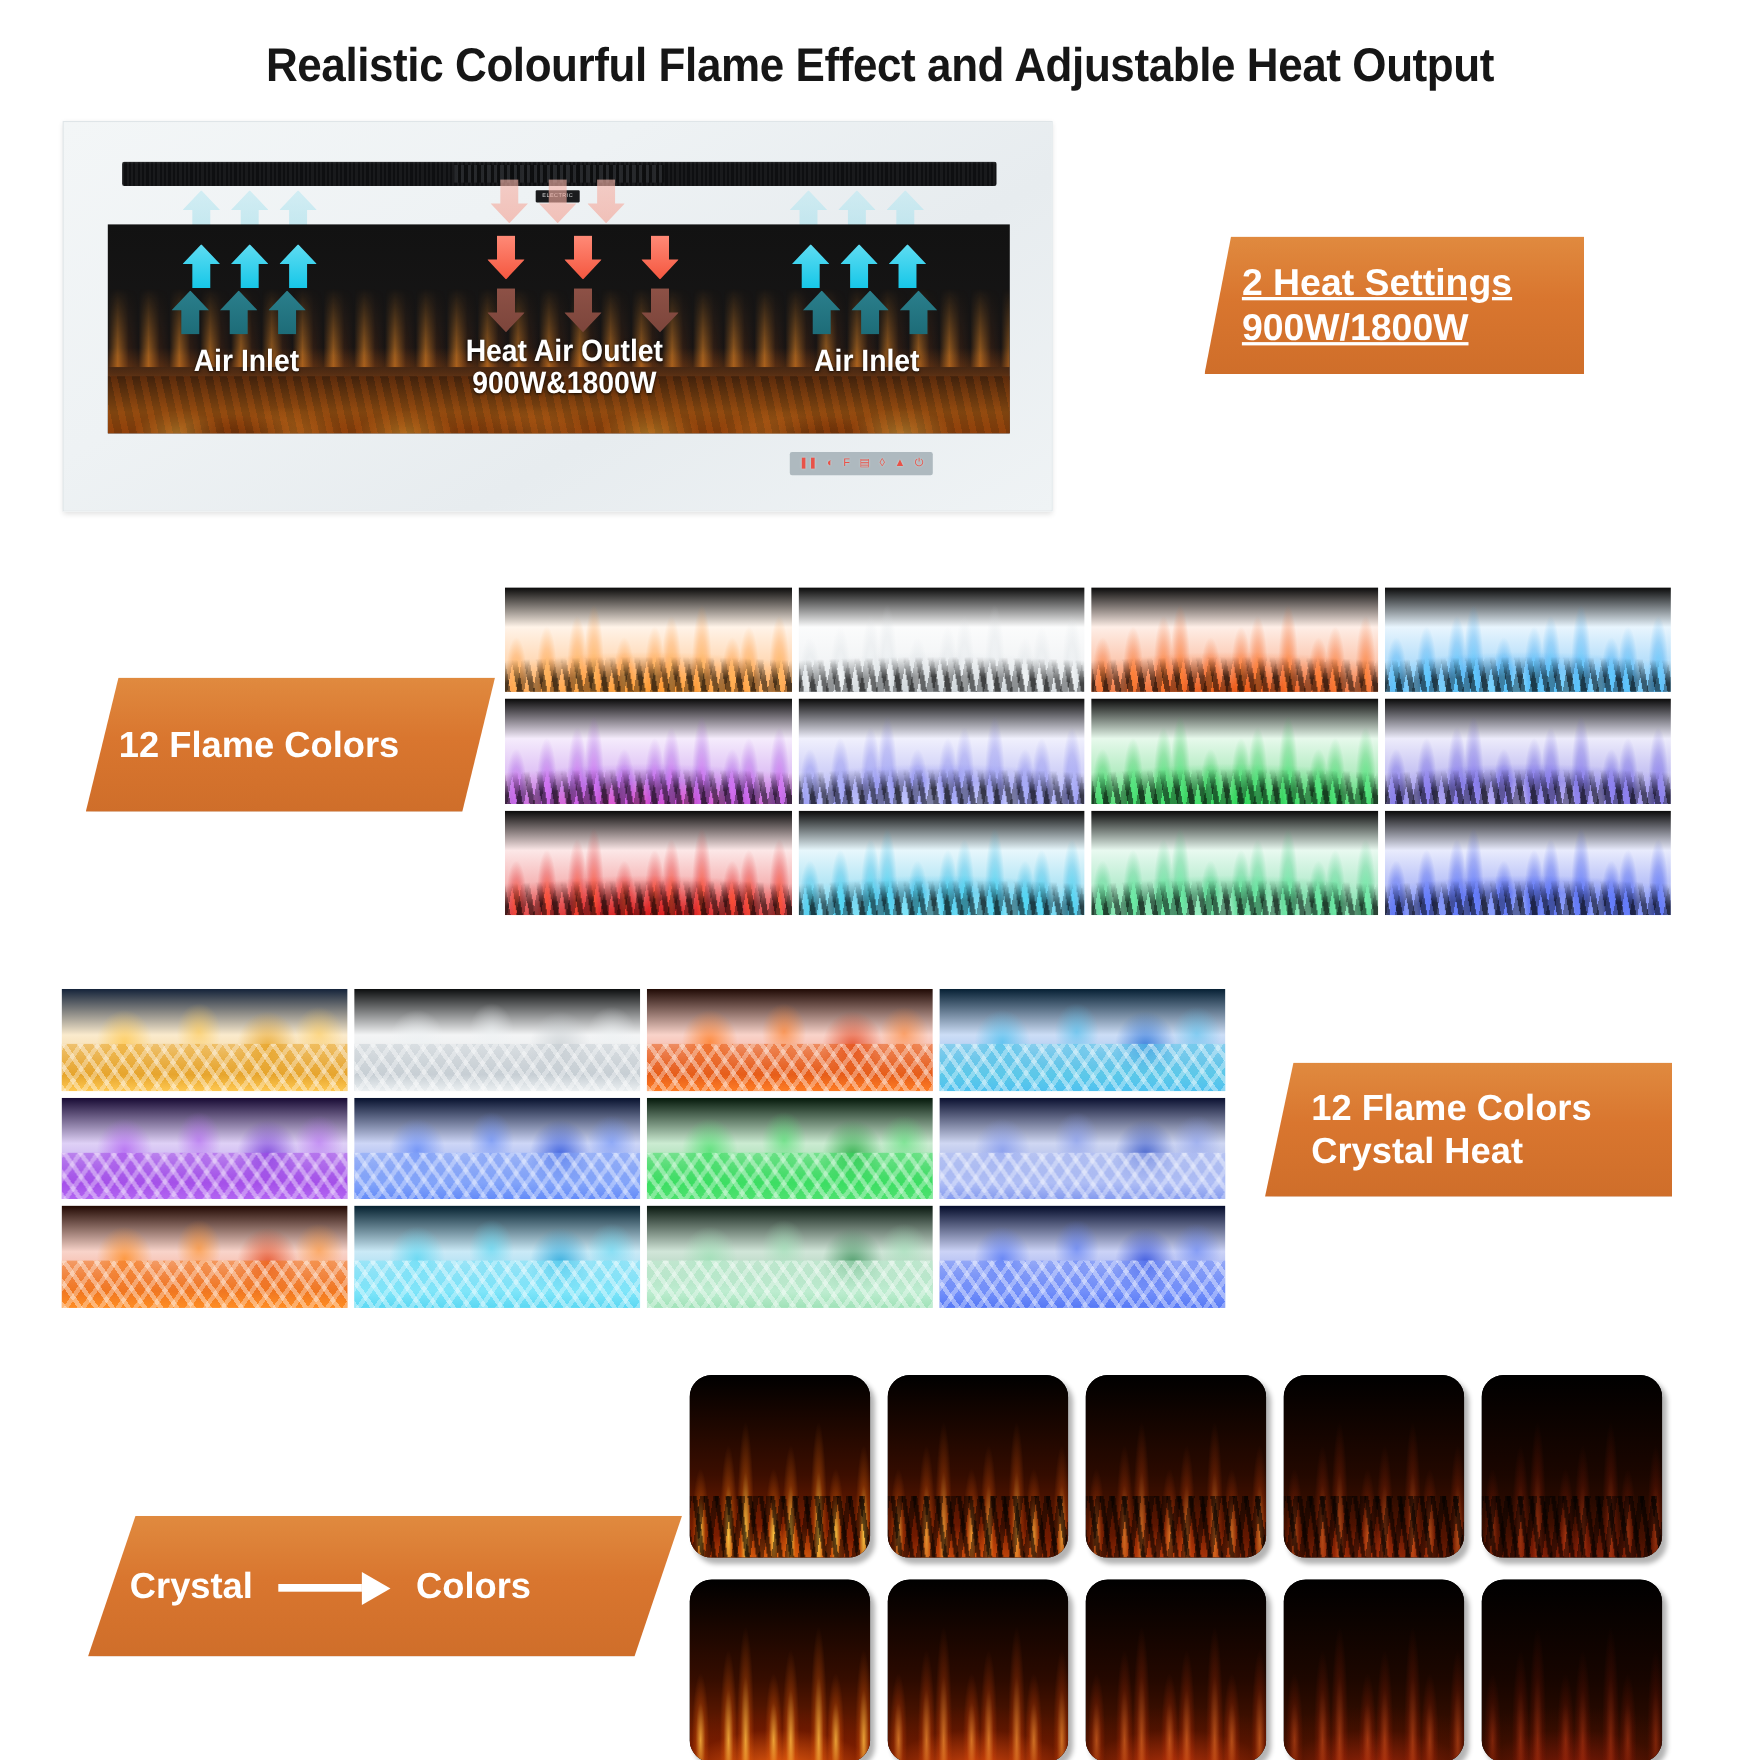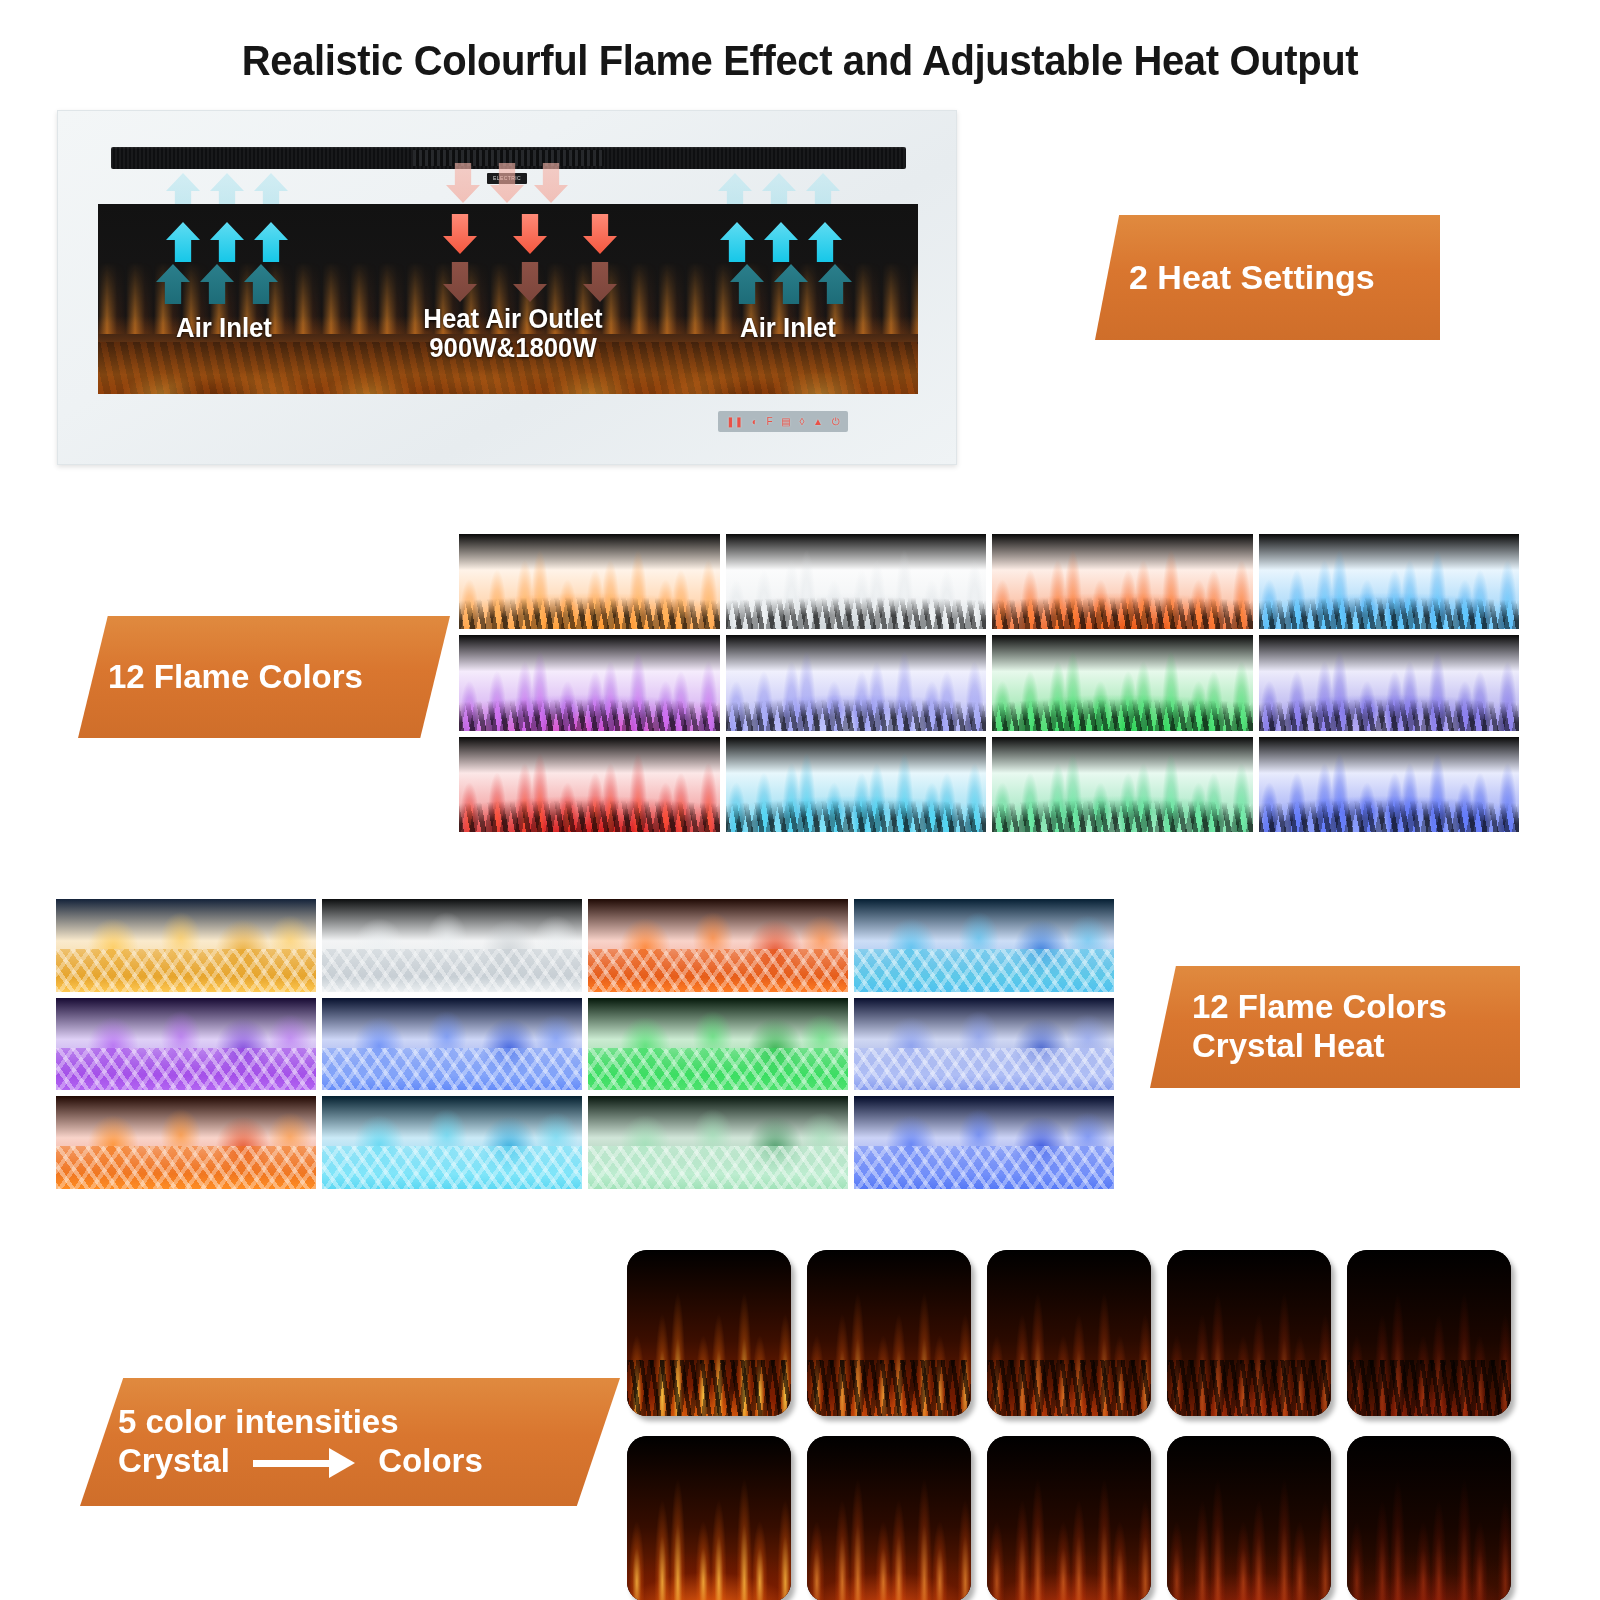--- a/index.html
+++ b/index.html
@@ -139,7 +139,7 @@
   
   .skew-p { clip-path: polygon(8% 0, 100% 0, 92% 100%, 0% 100%); }
 
-  #banner-heat   { left: 1095px; top: 215px;  width: 345px; height: 125px; padding-left: 34px; font-size: 34px; }
+  #banner-heat   { left: 1095px; top: 215px;  width: 345px; height: 125px; padding-left: 34px; font-size: 34px; text-decoration: underline; }
   #banner-log    { left: 78px;   top: 616px;  width: 372px; height: 122px; padding-left: 30px; font-size: 33px; }
   #banner-cry    { left: 1150px; top: 966px;  width: 370px; height: 122px; padding-left: 42px; font-size: 33px; }
   #banner-dim    { left: 80px;   top: 1378px; width: 540px; height: 128px; padding-left: 38px; font-size: 33px; }

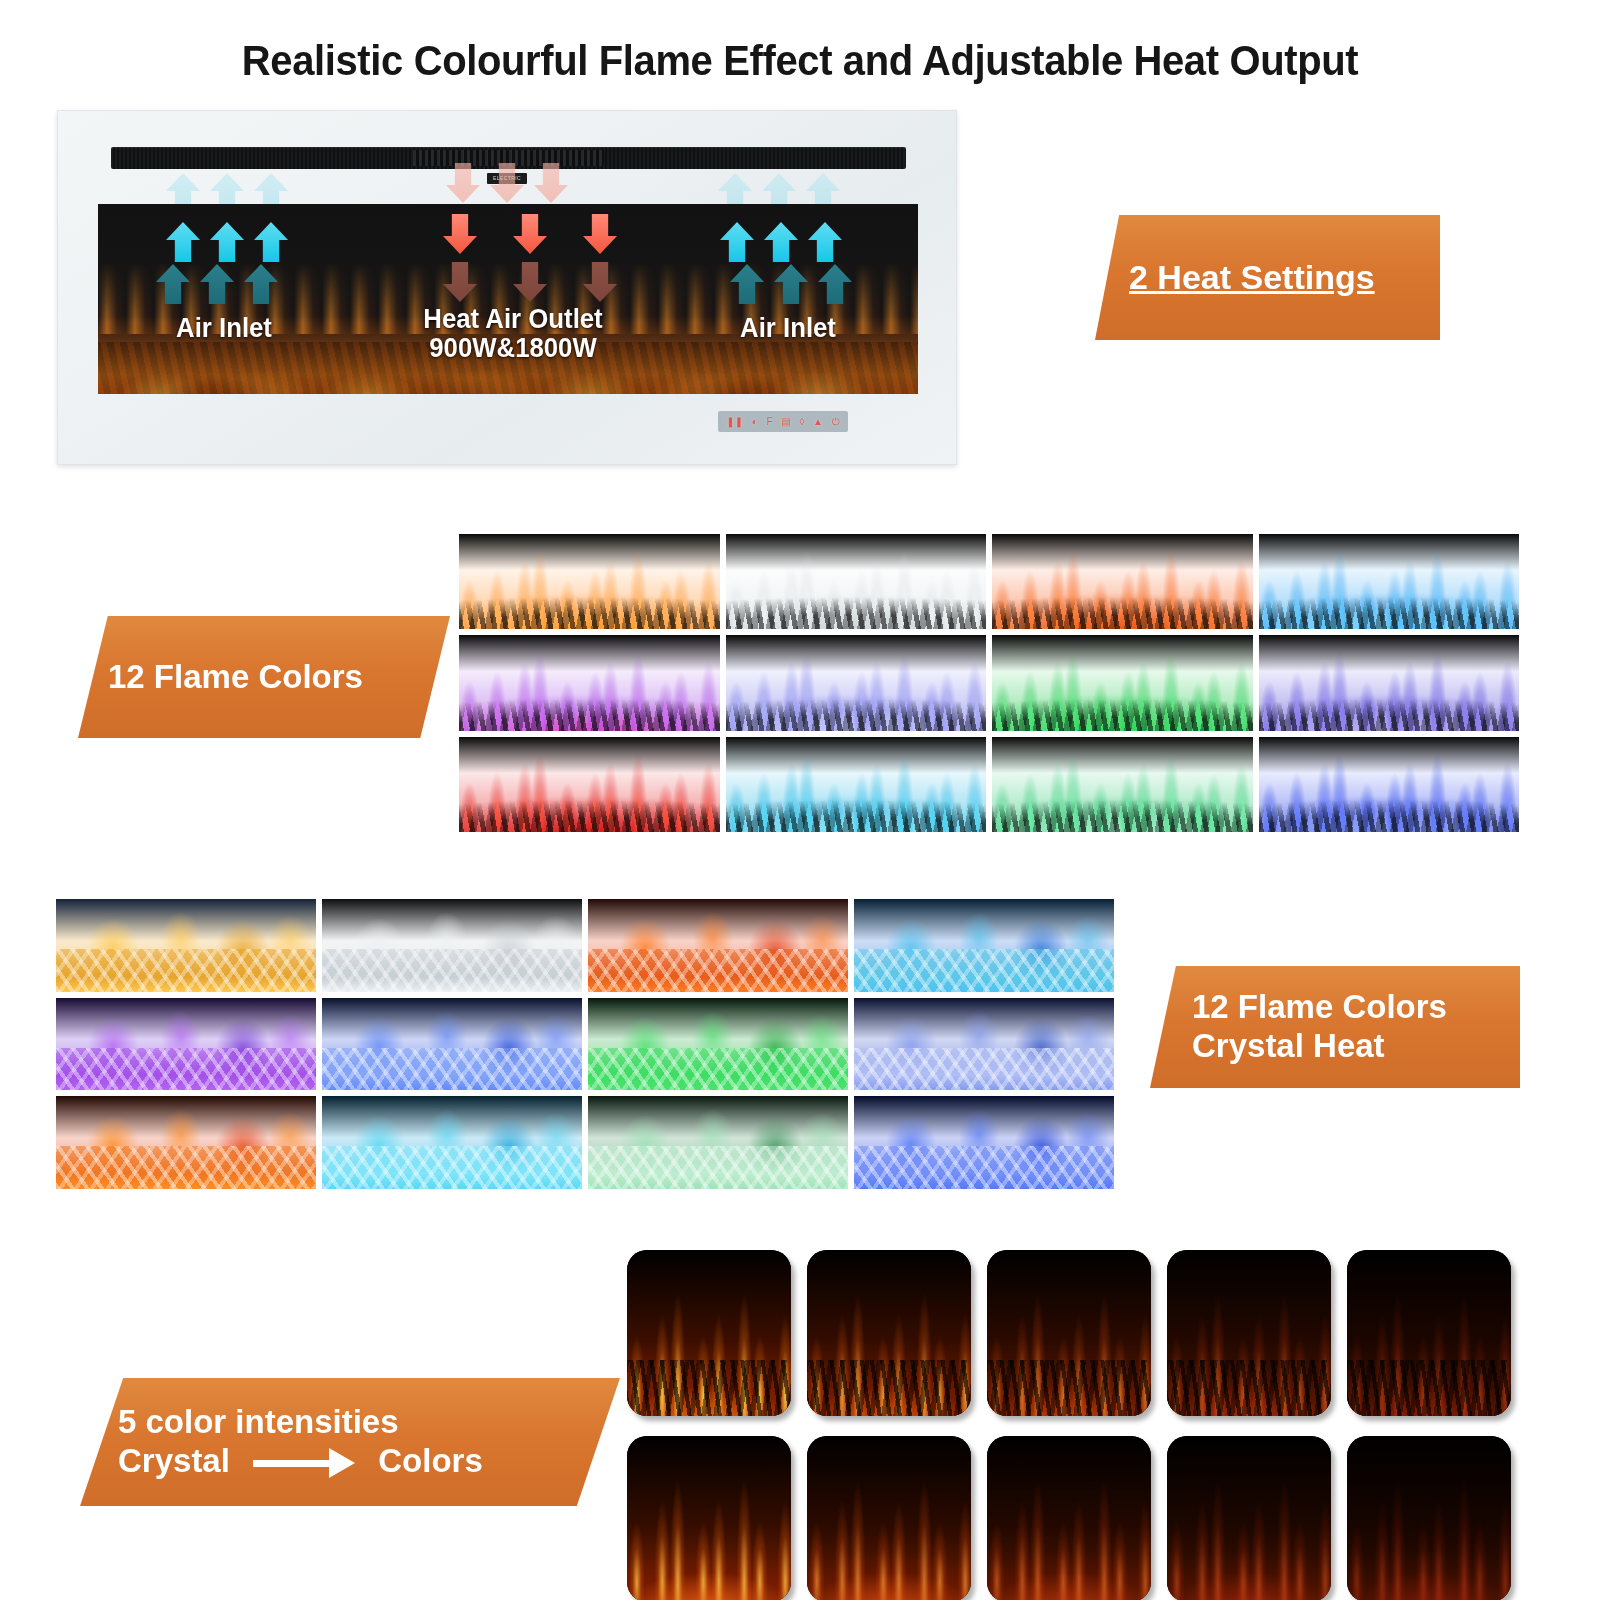--- a/index.html
+++ b/index.html
@@ -289,6 +289,7 @@
 
   <div class="banner skew-l" id="banner-heat">
     <div class="ln">2 Heat Settings</div>
+    <div class="ln">900W/1800W</div>
   </div>
 
   <div class="banner skew-p" id="banner-log">

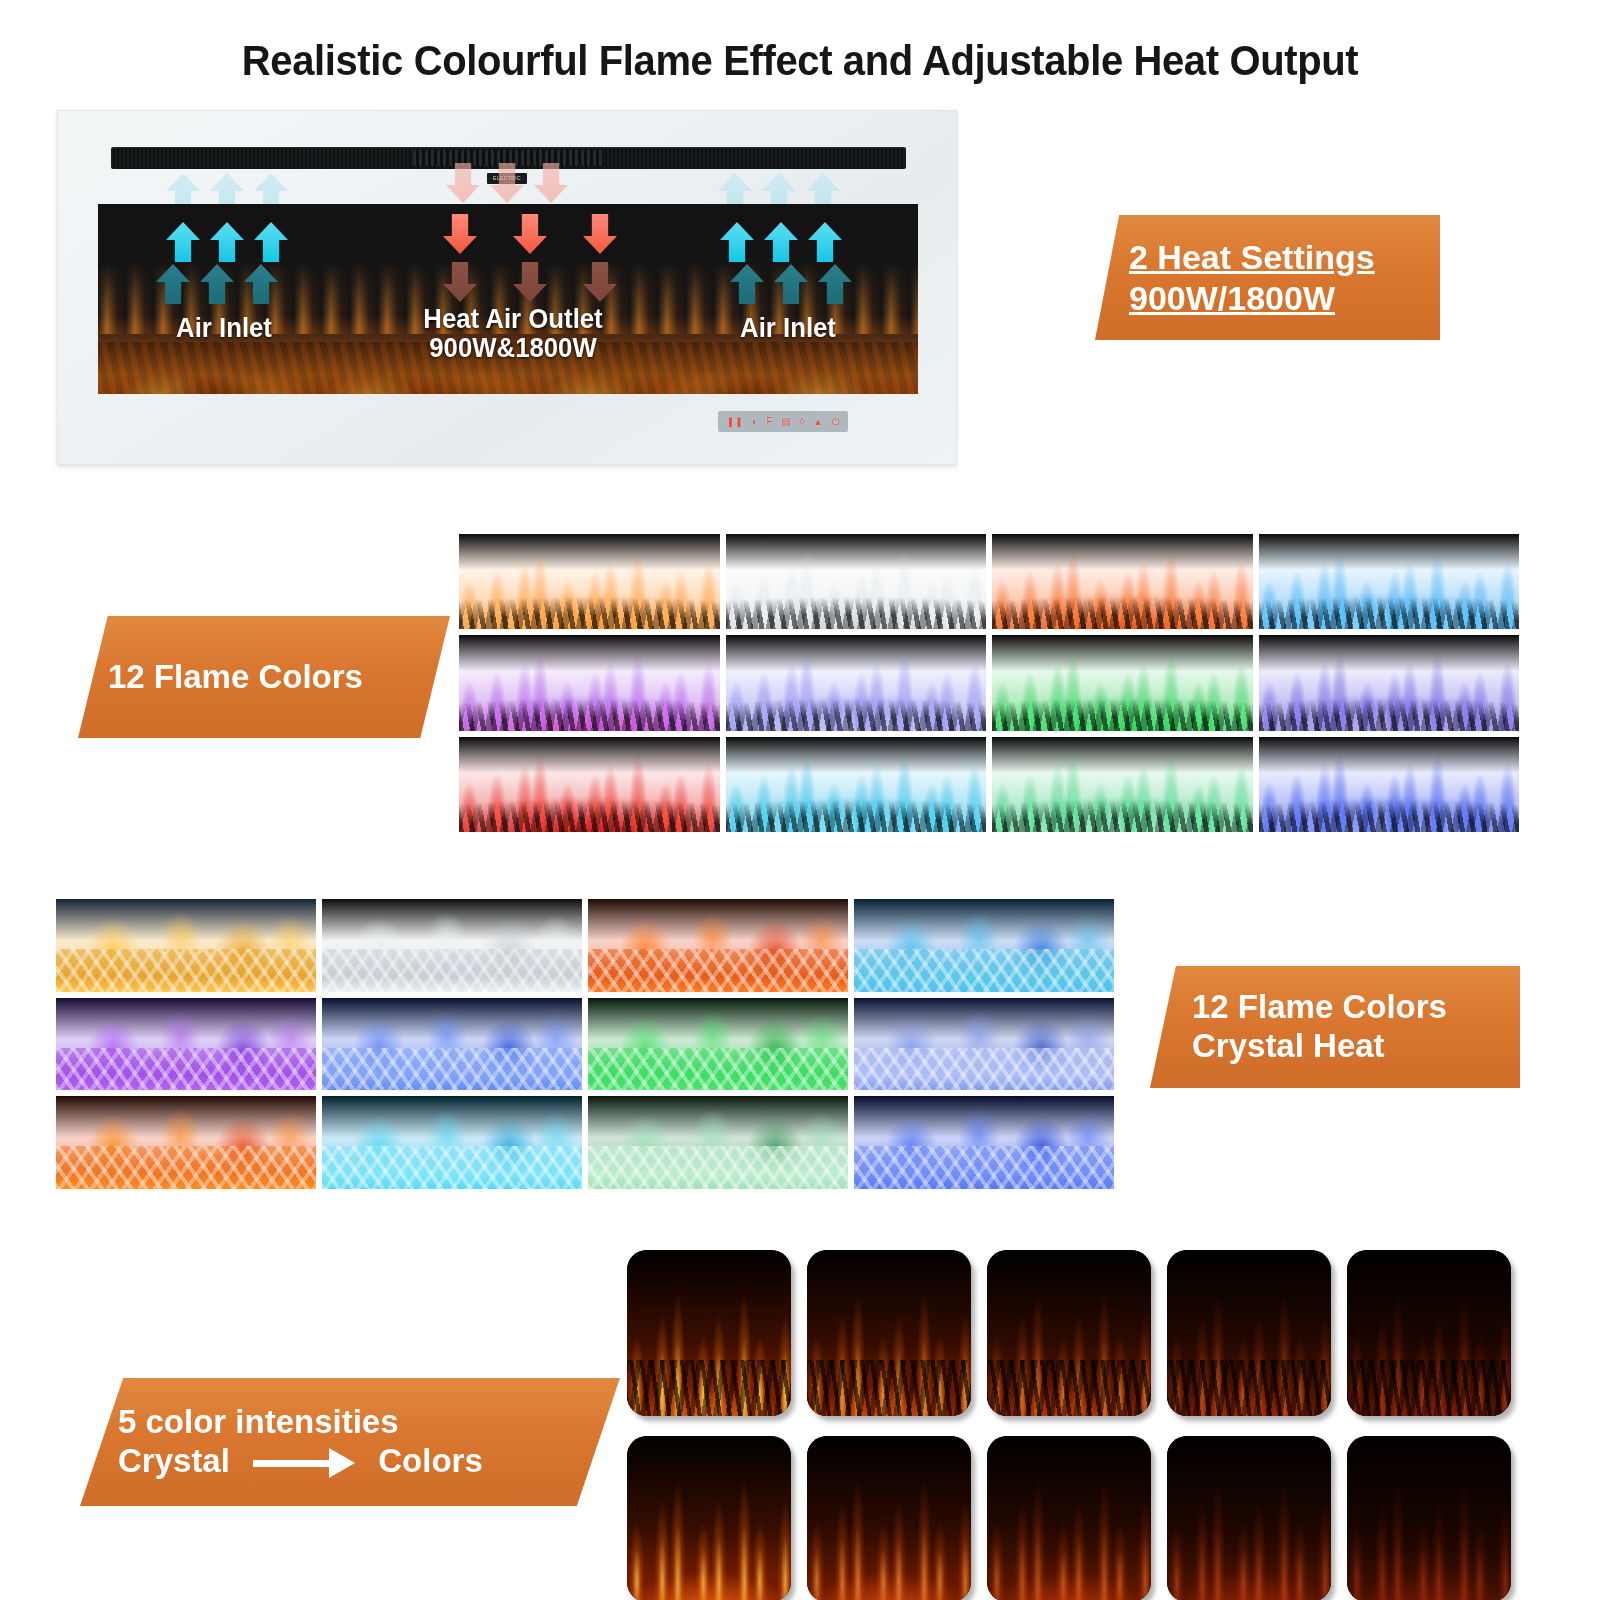--- a/index.html
+++ b/index.html
@@ -302,7 +302,6 @@
   </div>
 
   <div class="banner skew-p" id="banner-dim">
-    <div class="ln">5 color intensities</div>
     <div class="ln">
       <span>Crystal</span>
       <span class="arrowline">

